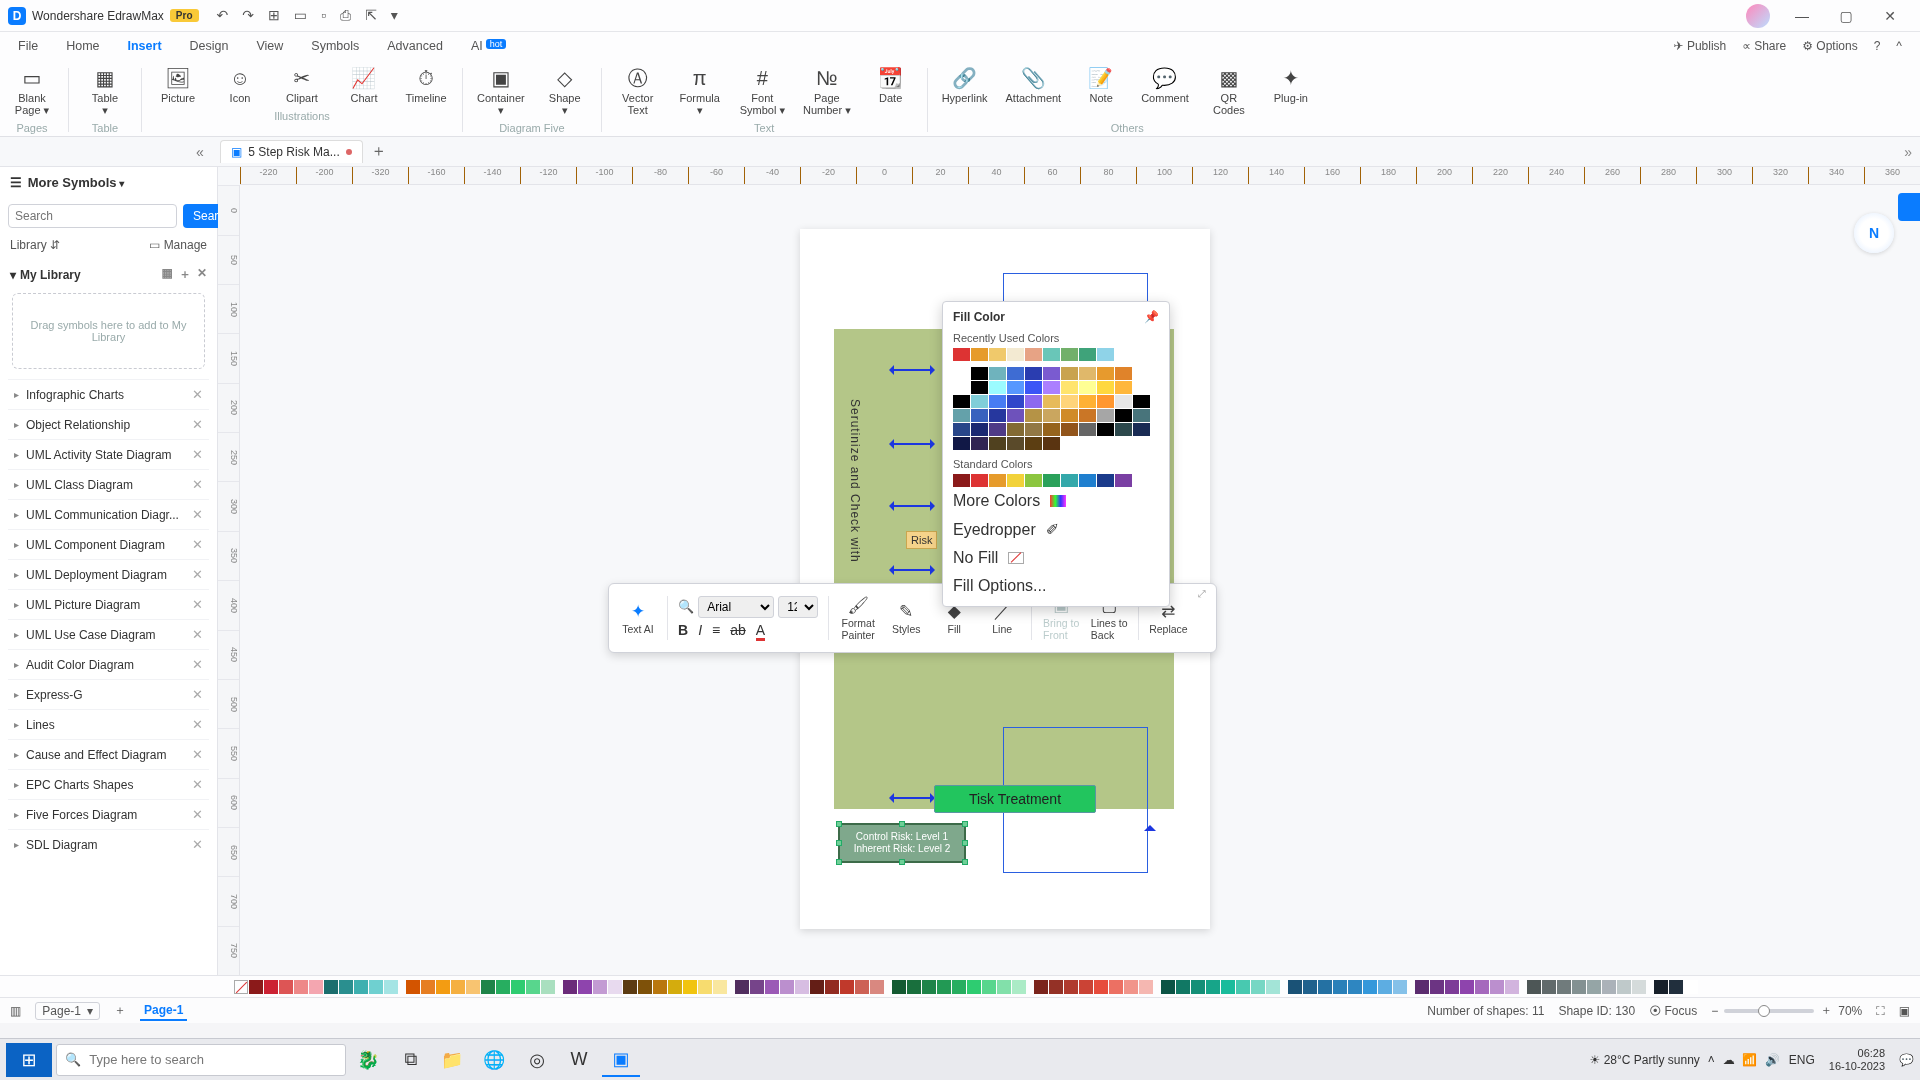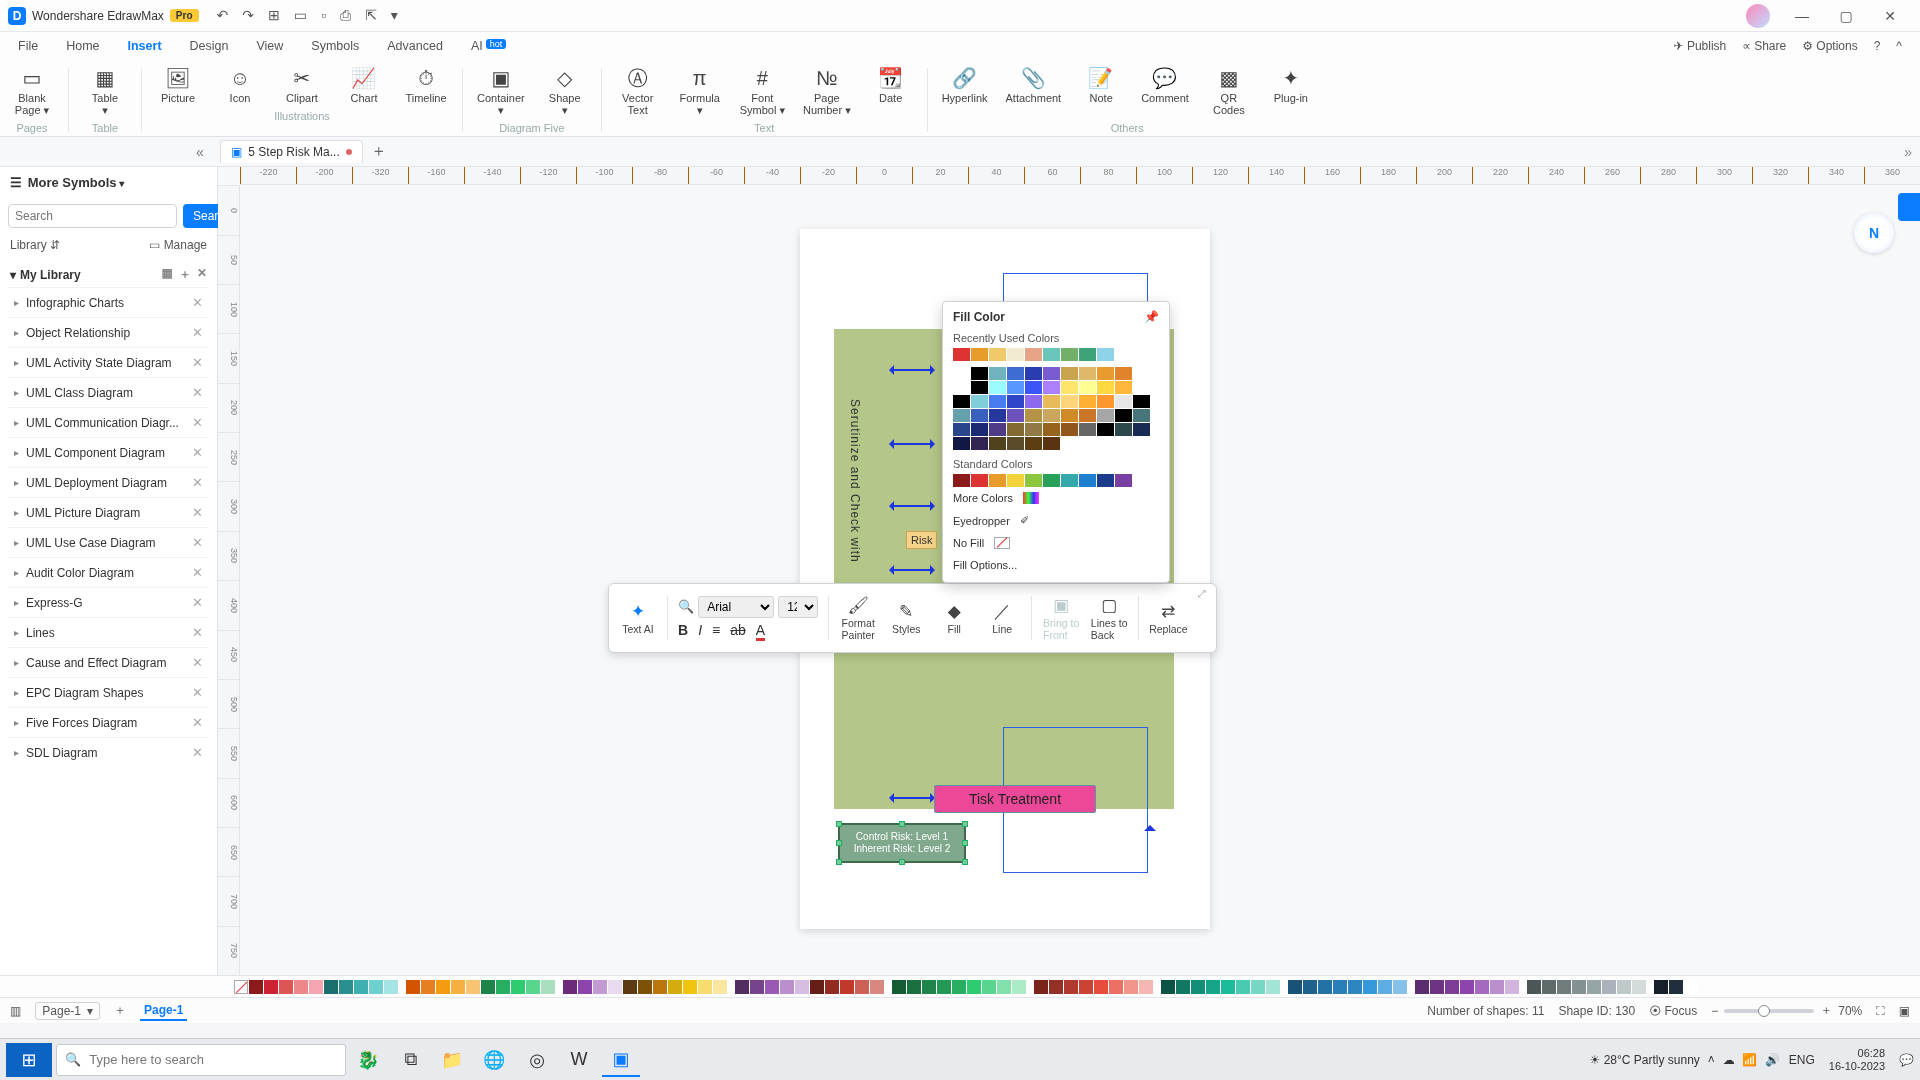--- a/index.html
+++ b/index.html
@@ -328,6 +328,7 @@
           <span>✕</span>
         </div>
       </div>
+      <div class="drop-box">Drag symbols here to add to My Library</div>
       <div class="lib-list" id="lib-list">
           <div class="lib-item">
             <span class="chev">▸</span>

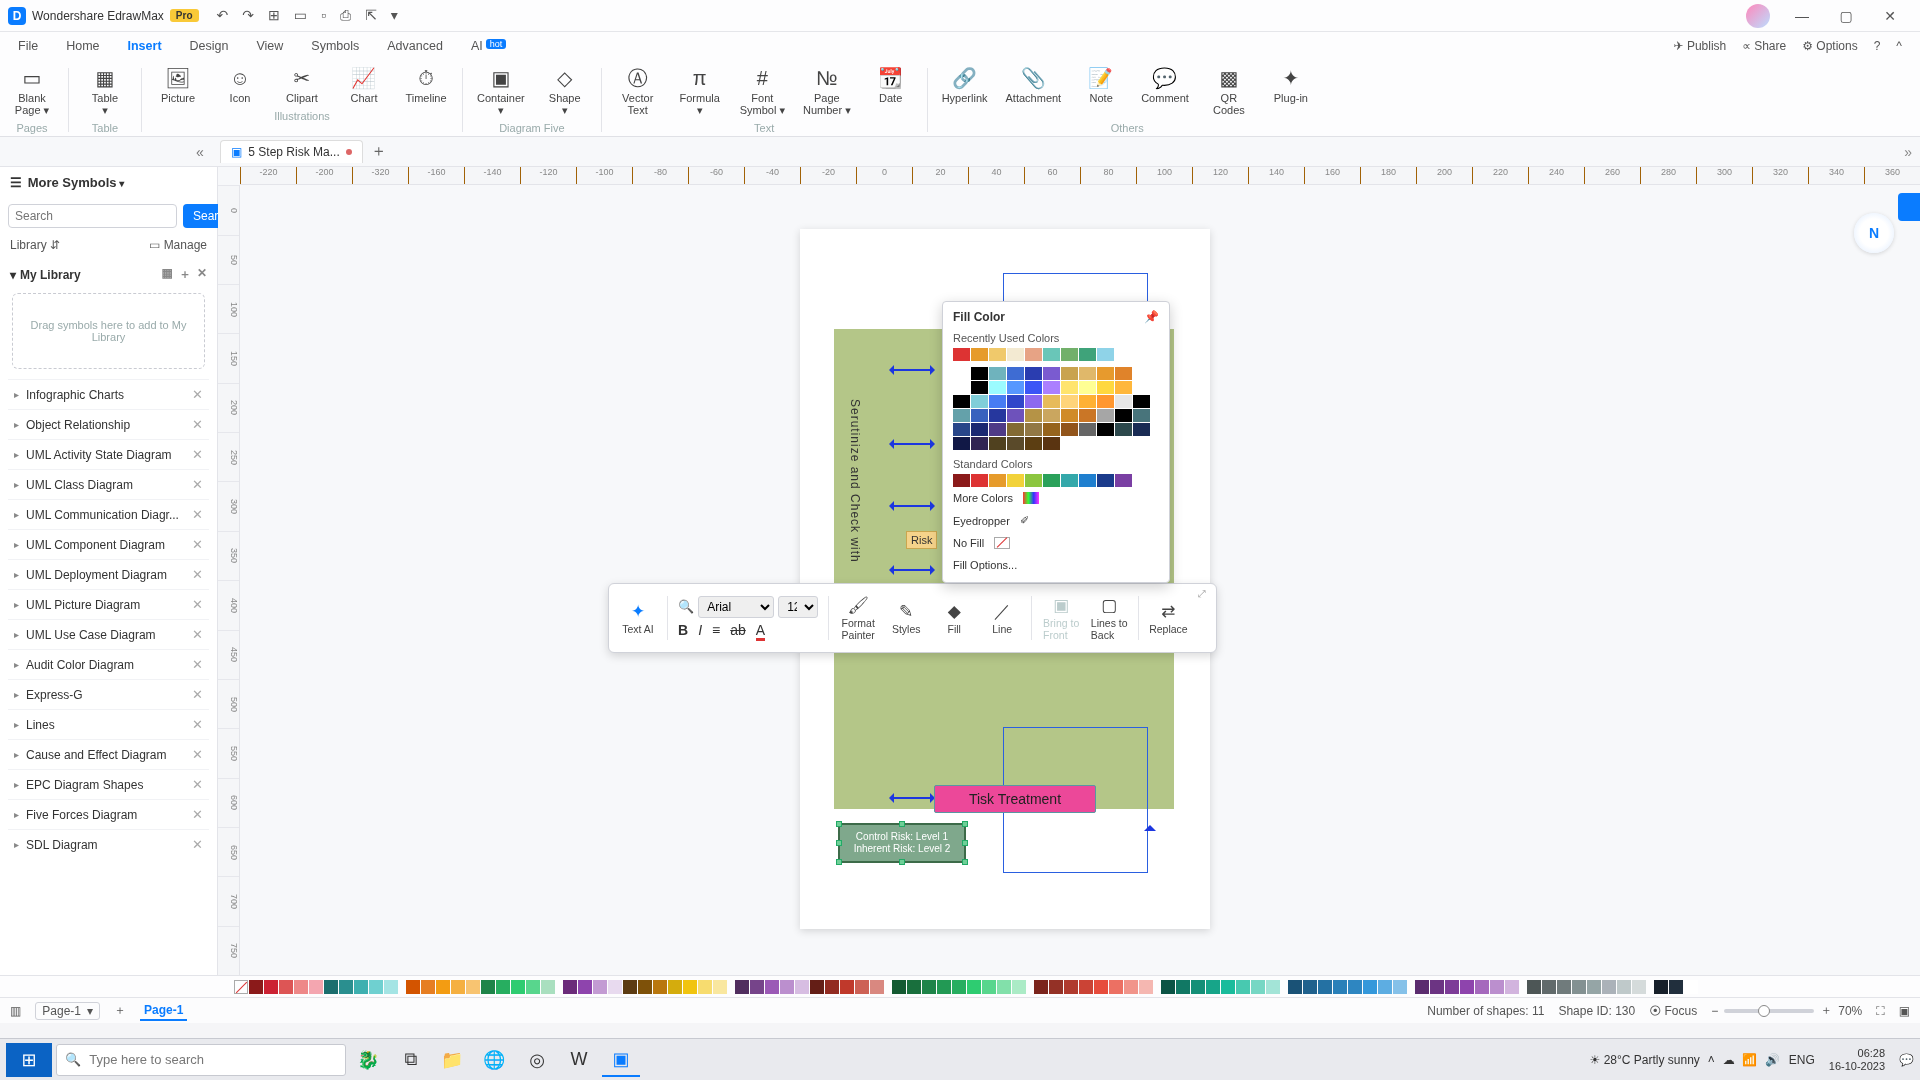--- a/index.html
+++ b/index.html
@@ -91,7 +91,7 @@
 .fill-popup .psub { font-size: 11px; color:#555; margin: 8px 0 4px; }
 .swatch-row { display: flex; gap: 1px; flex-wrap: wrap; }
 .sw { width: 17px; height: 13px; cursor: pointer; }
-.popt { display:flex; align-items:center; gap:10px; font-size:11px; padding: 5px 0; cursor:pointer; }
+.popt { display:flex; align-items:center; gap:10px; font-size:16px; padding: 5px 0; cursor:pointer; }
 .popt .pic { width:16px;height:12px; }
 
 

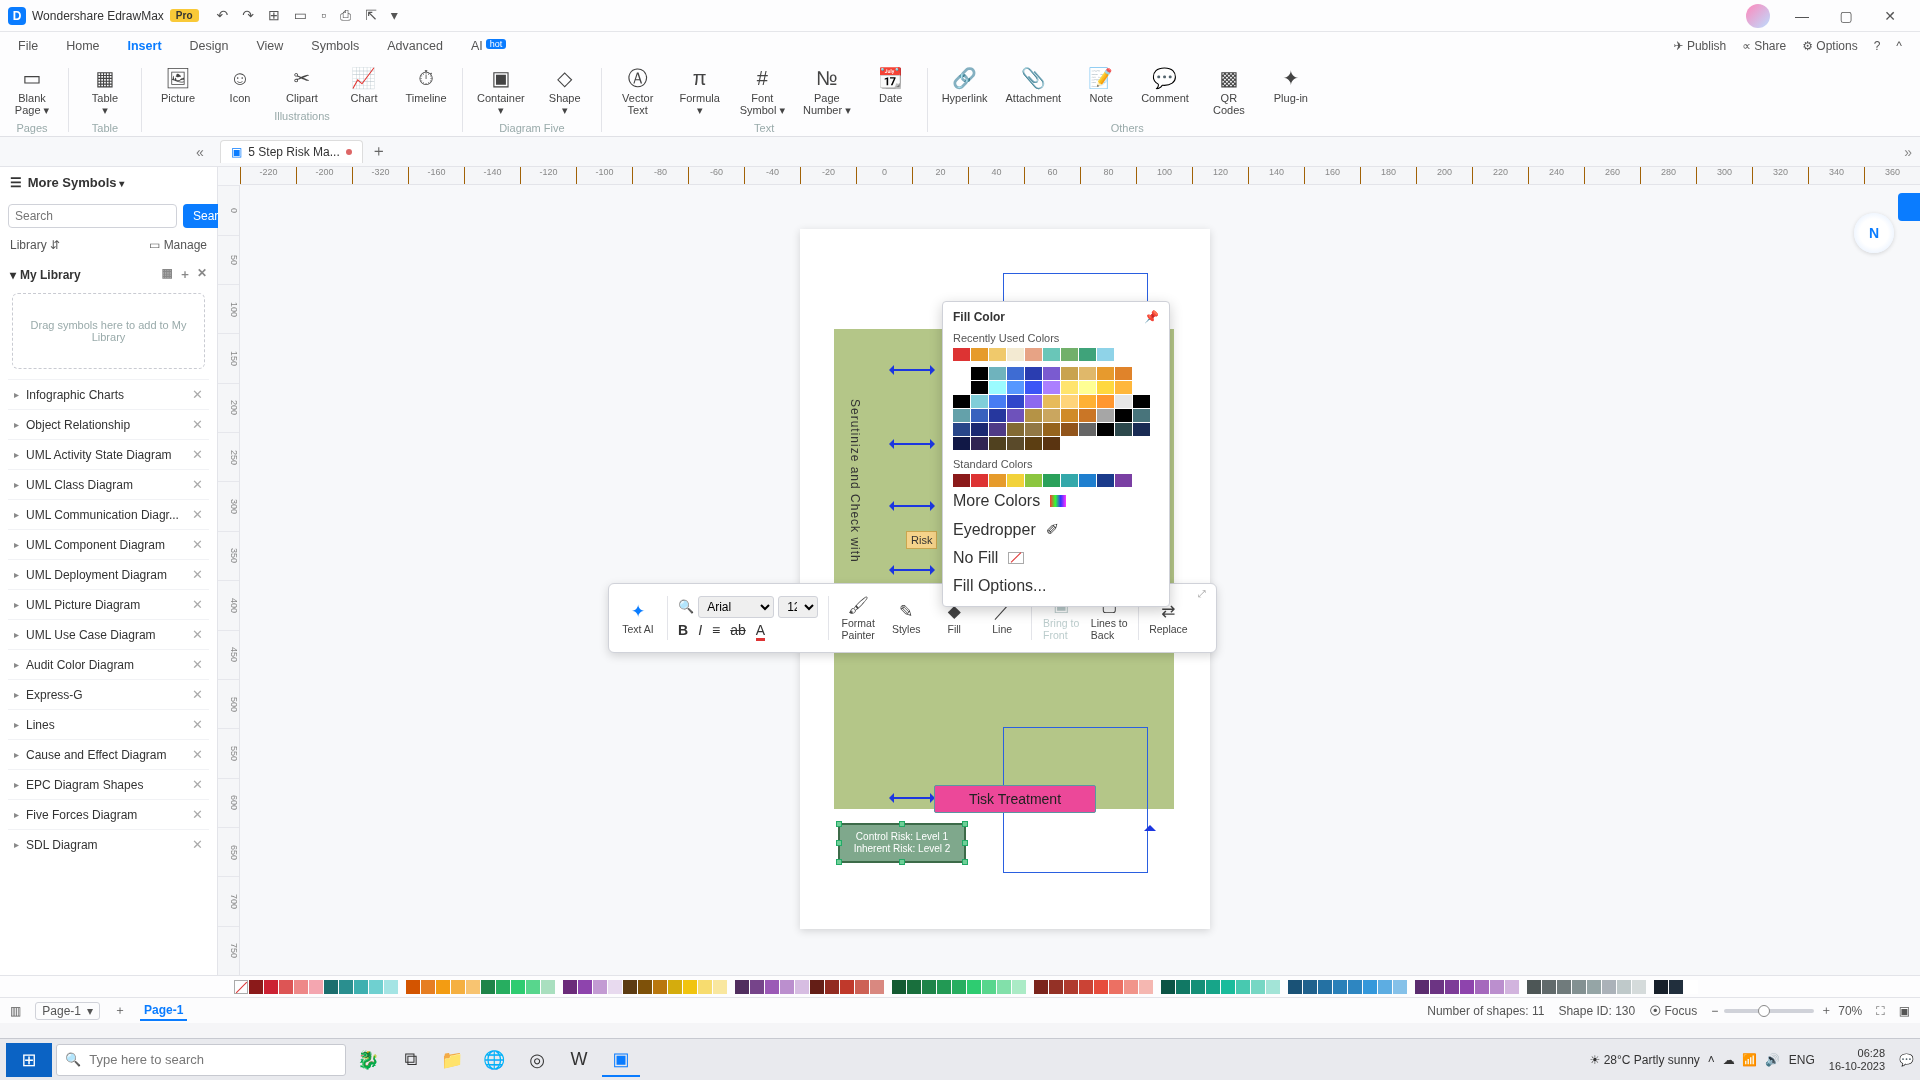--- a/index.html
+++ b/index.html
@@ -397,7 +397,7 @@
           </div>
           <div class="lib-item">
             <span class="chev">▸</span>
-            <span>EPC Diagram Shapes</span>
+            <span>EPC Charts Shapes</span>
             <span class="xbtn">✕</span>
           </div>
           <div class="lib-item">

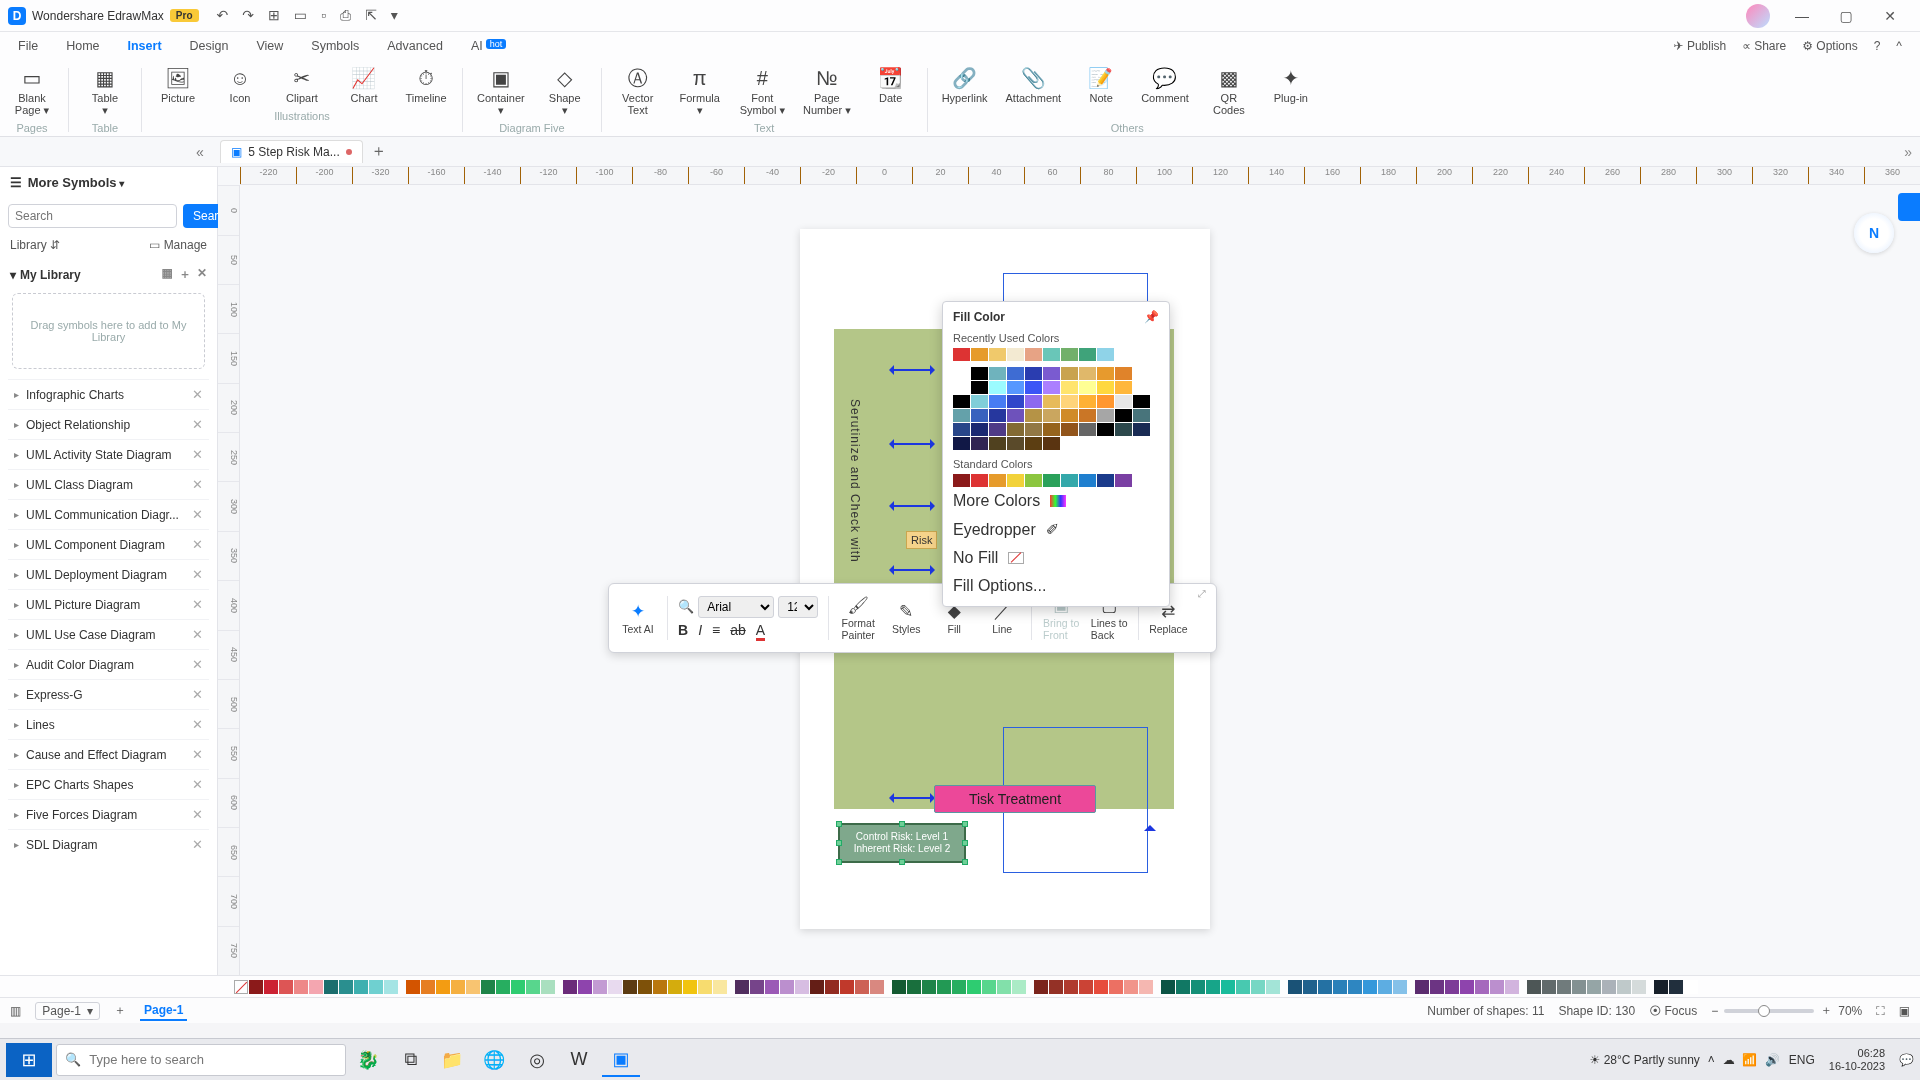--- a/index.html
+++ b/index.html
@@ -77,7 +77,7 @@
 .arrow-h::before, .arrow-h::after { content:""; position:absolute; top:-4px; border:5px solid transparent; }
 .arrow-h::before { left:-6px; border-right-color:#1c36e0; }
 .arrow-h::after { right:-6px; border-left-color:#1c36e0; }
-.proc-box { position: absolute; background: #ec4899; border: 1px solid #5a96a2; color:#222; font-size: 14px; display:flex; align-items:center; justify-content:center; border-radius:2px; }
+.proc-box { position: absolute; background: #22c55e; border: 1px solid #5a96a2; color:#222; font-size: 14px; display:flex; align-items:center; justify-content:center; border-radius:2px; }
 .risk-box { position: absolute; background: #f5d38a; border:1px solid #c9a64f; font-size:11px; padding:2px 4px; }
 .ctrl-box { position: absolute; background: #7fa88c; border:2px solid #3d6b49; color:#fff; font-size: 10px; text-align:center; padding: 6px 4px; line-height:1.2; }
 .ctrl-box .h { position:absolute; width:6px;height:6px;background:#6fcf97;border:1px solid #2a6; }

